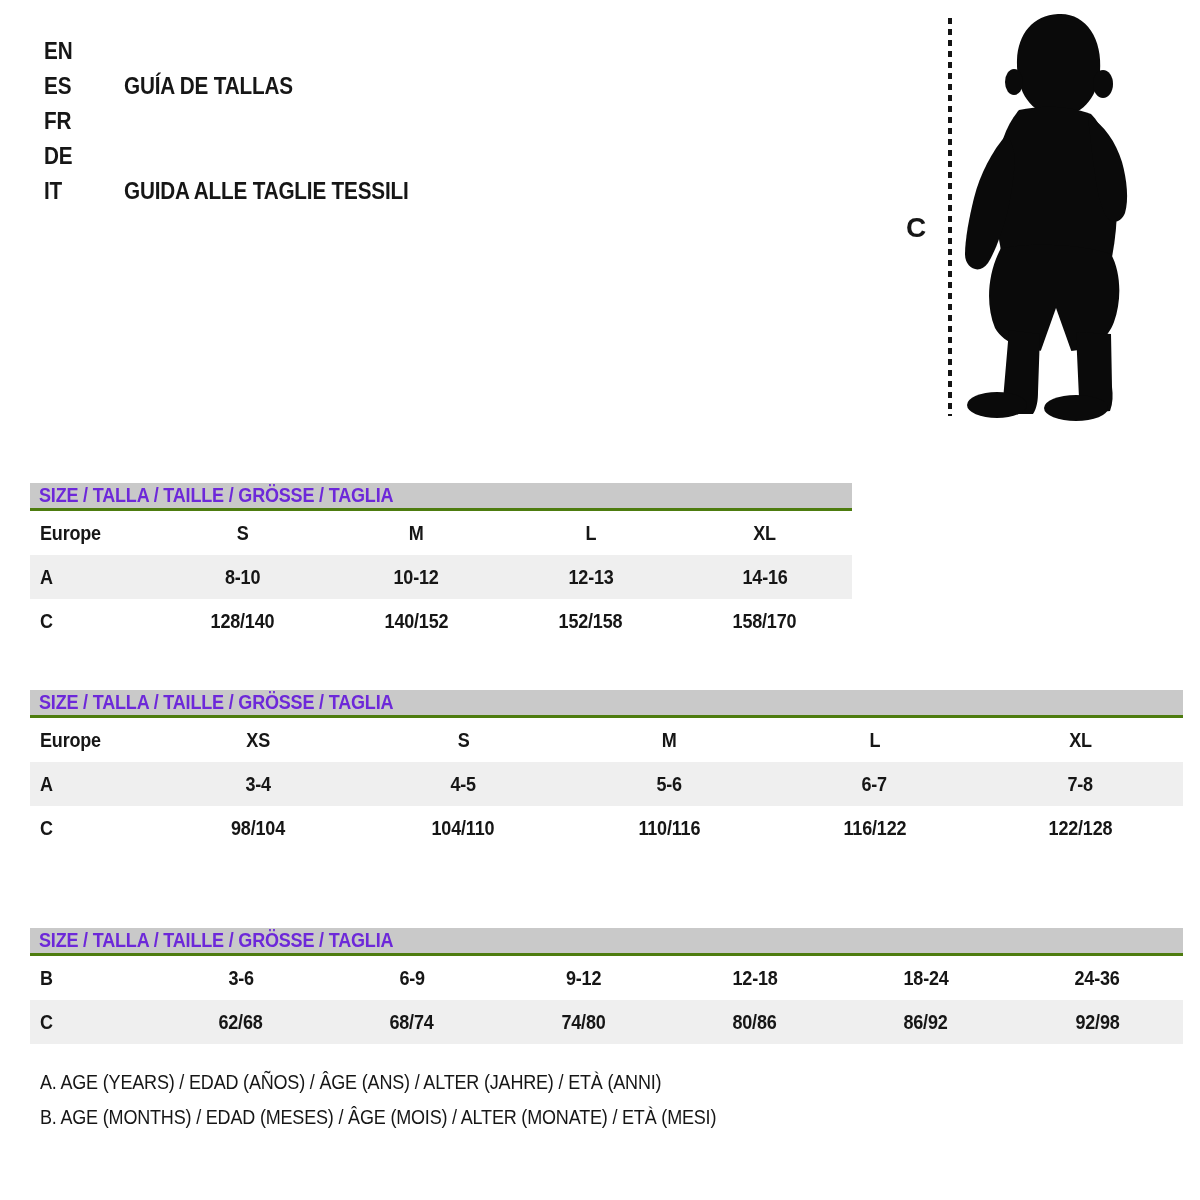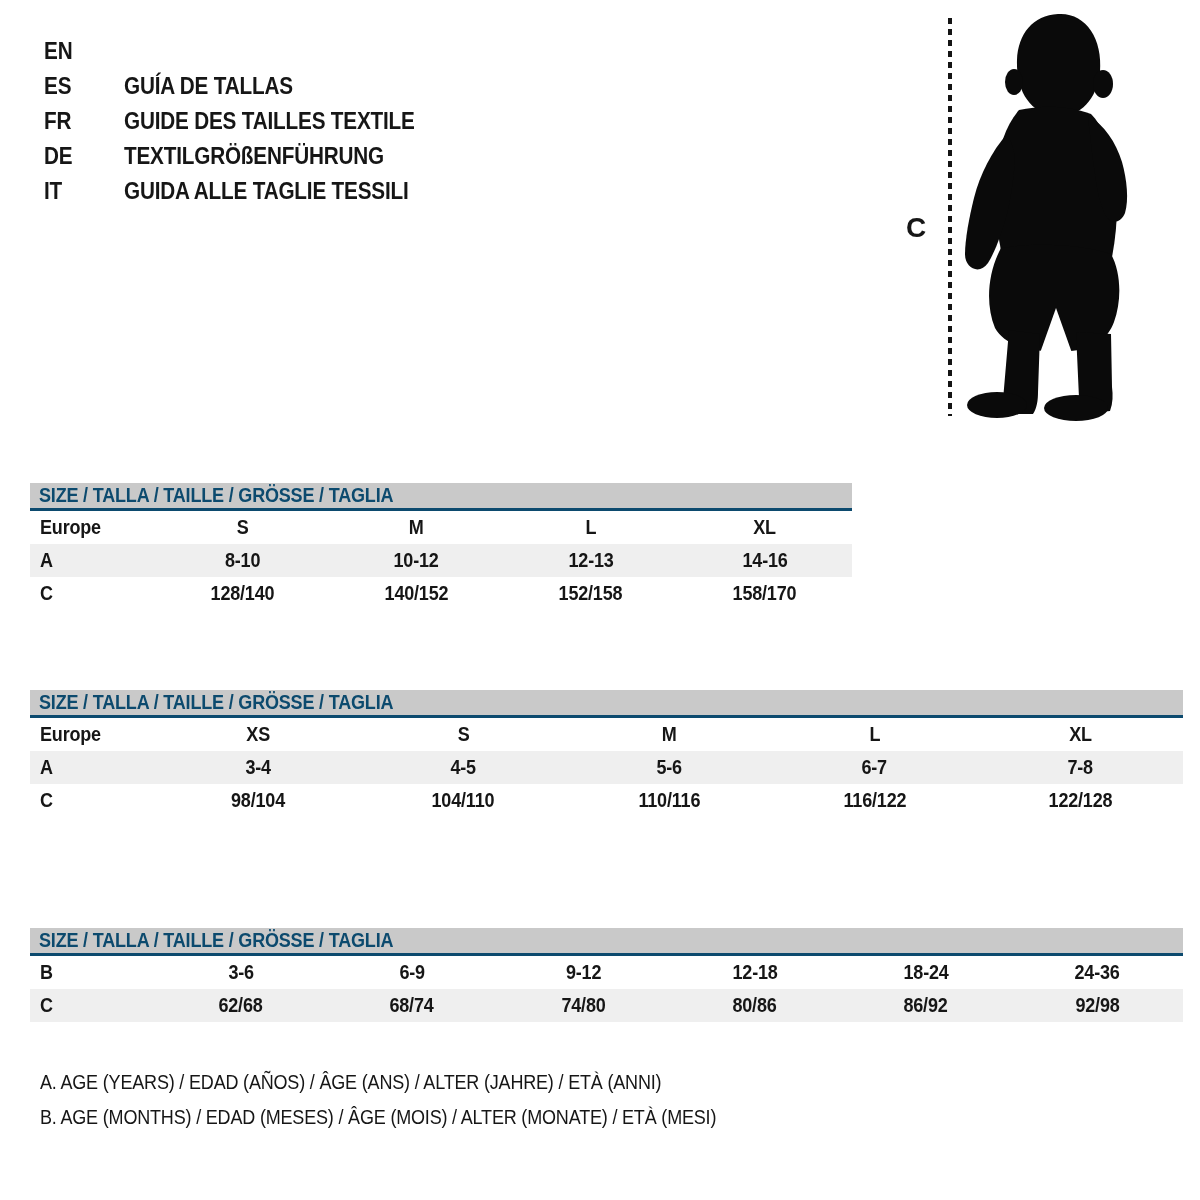--- a/index.html
+++ b/index.html
@@ -60,7 +60,6 @@
     </div>
     <div class="lang-row">
       <span class="lang-code"><span class="sqL">FR</span></span>
-      <span class="lang-title"><span class="sqL">GUIDE DES TAILLES TEXTILE</span></span>
     </div>
     <div class="lang-row">
       <span class="lang-code"><span class="sqL">DE</span></span>

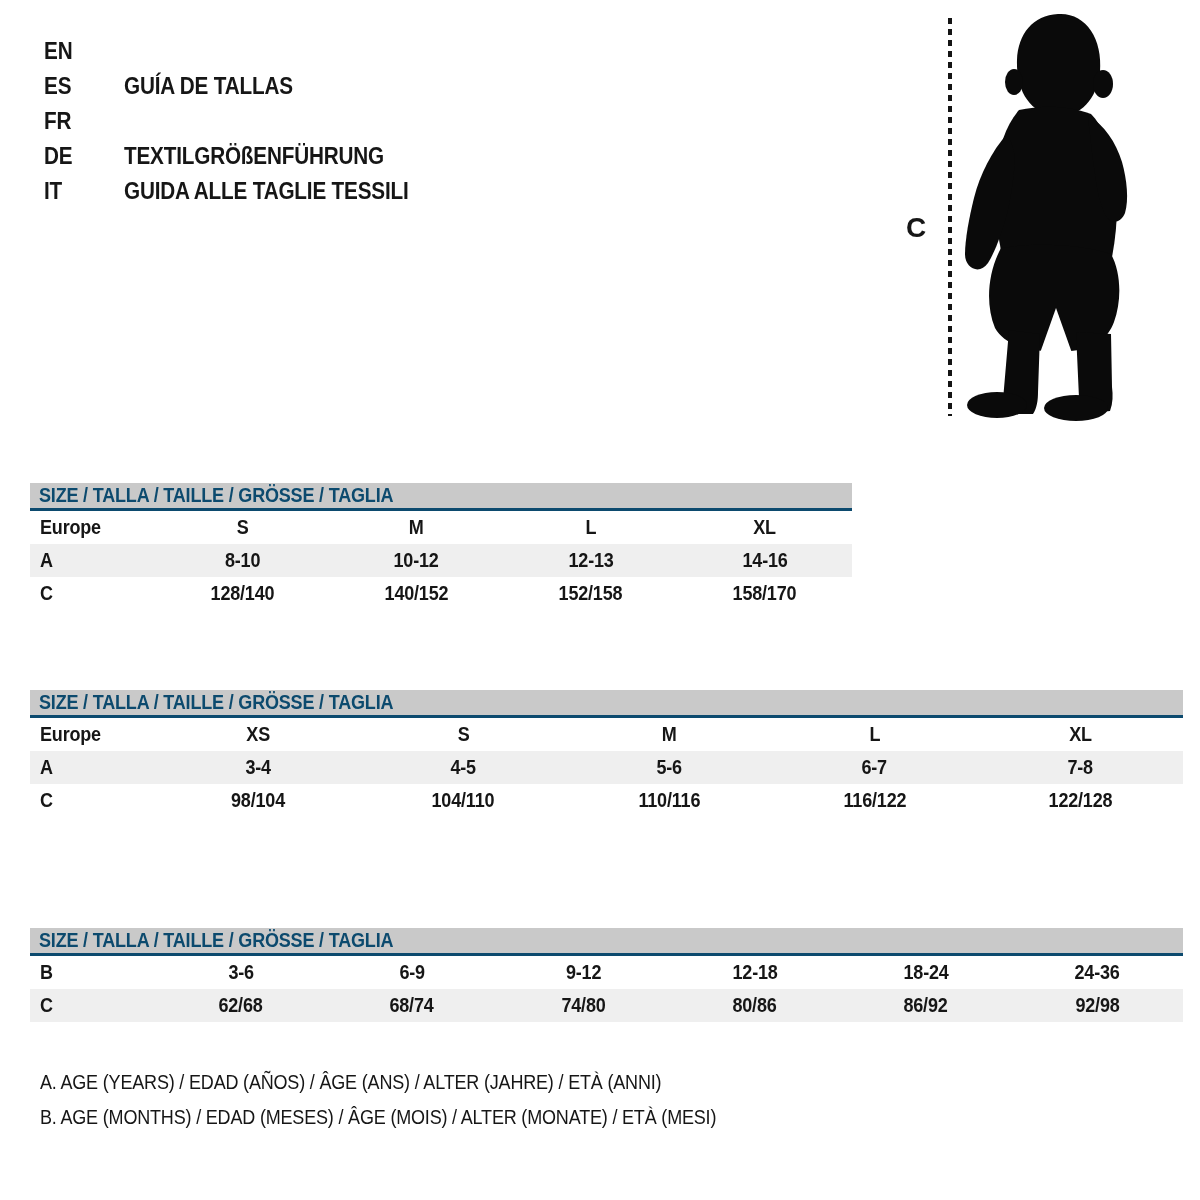--- a/index.html
+++ b/index.html
@@ -63,7 +63,6 @@
     </div>
     <div class="lang-row">
       <span class="lang-code"><span class="sqL">DE</span></span>
-      <span class="lang-title"><span class="sqL">TEXTILGRÖßENFÜHRUNG</span></span>
     </div>
     <div class="lang-row">
       <span class="lang-code"><span class="sqL">IT</span></span>

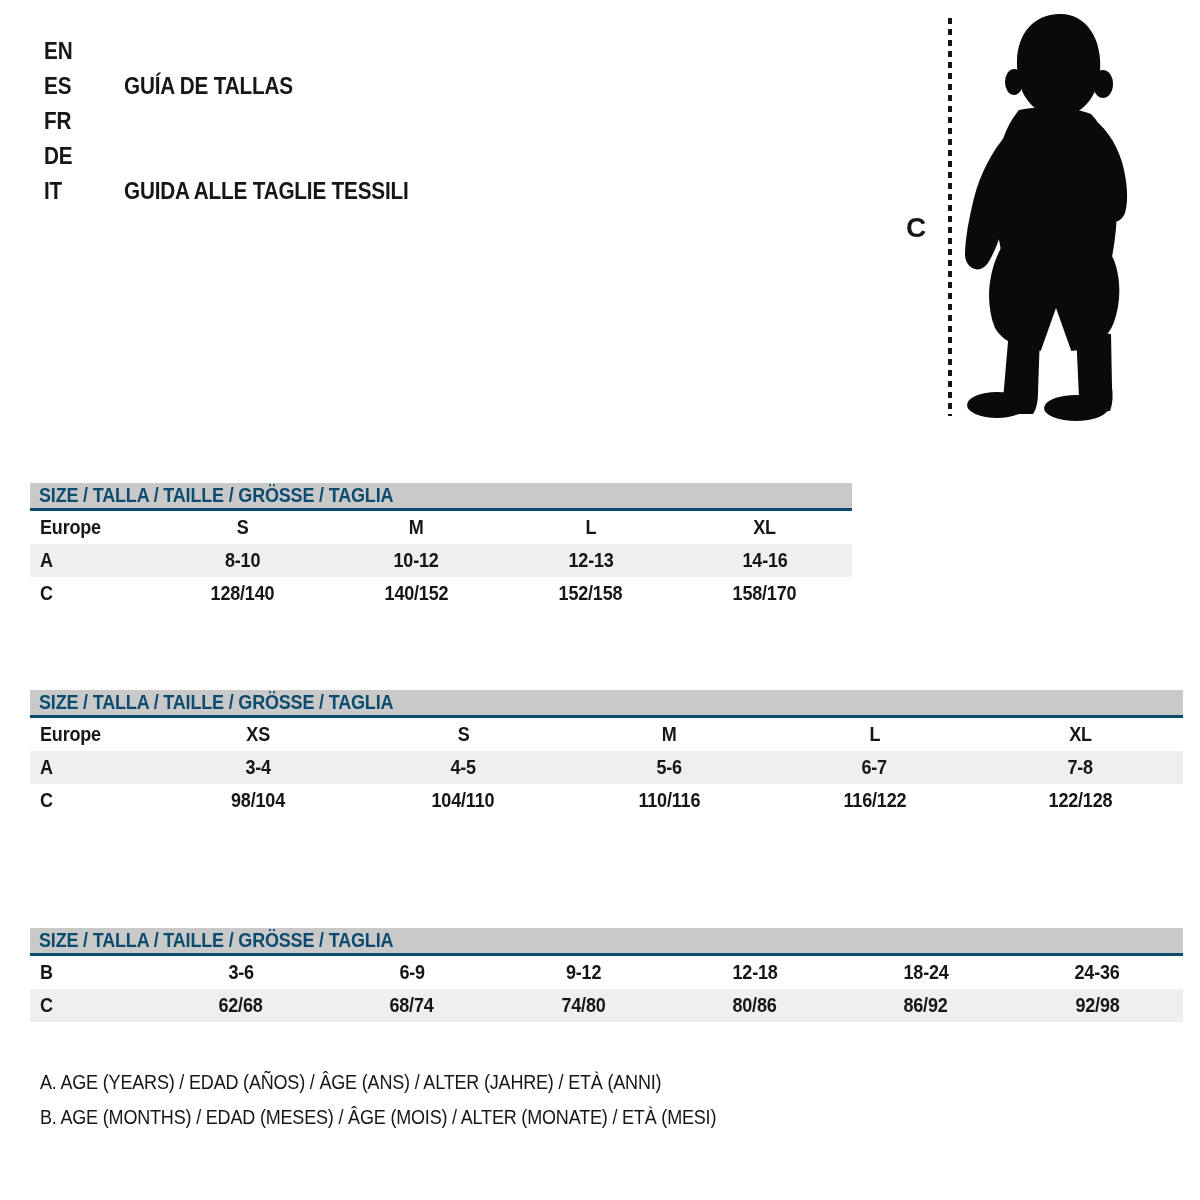--- a/index.html
+++ b/index.html
@@ -31,8 +31,8 @@
   
   .sec-title{position:absolute;left:40px;font-weight:bold;font-size:20px;white-space:nowrap;}
   .size-bar{
-    position:absolute;left:30px;height:25px;background:#c9c9c9;border-bottom:3px solid #0c4a6e;
-    display:flex;align-items:center;padding-left:9px;font-weight:bold;font-size:20px;color:#0c4a6e;
+    position:absolute;left:30px;height:25px;background:#c9c9c9;border-bottom:3px solid #4d7c0f;
+    display:flex;align-items:center;padding-left:9px;font-weight:bold;font-size:20px;color:#6d28d9;
   }
   .tbl{position:absolute;left:30px;}
   .trow{display:flex;height:33px;align-items:center;font-weight:bold;font-size:20px;}

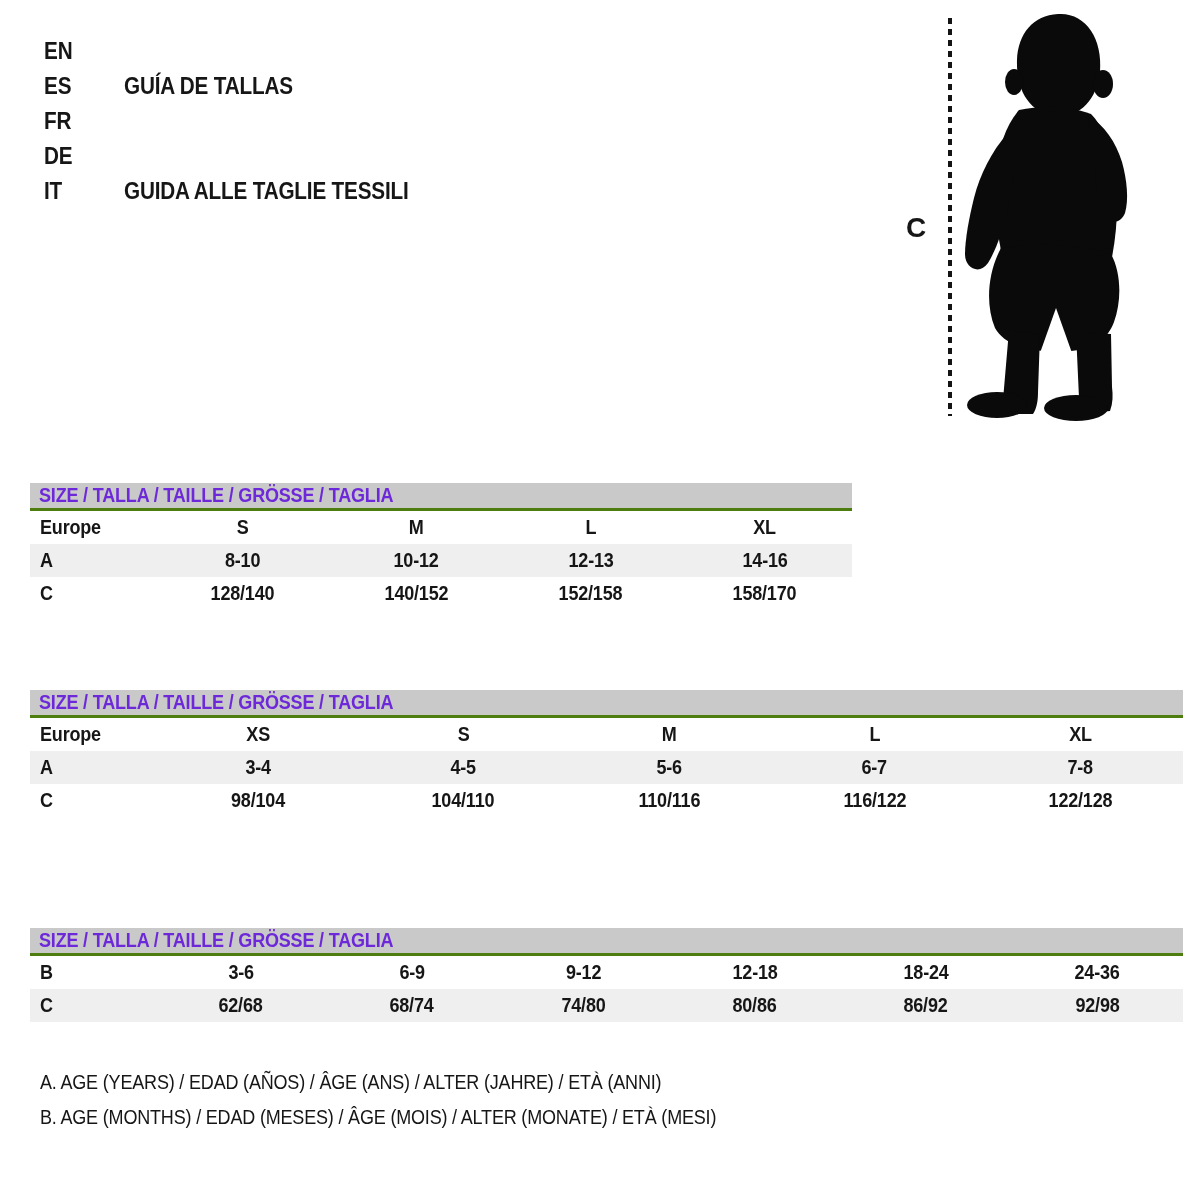--- a/index.html
+++ b/index.html
@@ -35,7 +35,7 @@
     display:flex;align-items:center;padding-left:9px;font-weight:bold;font-size:20px;color:#6d28d9;
   }
   .tbl{position:absolute;left:30px;}
-  .trow{display:flex;height:33px;align-items:center;font-weight:bold;font-size:20px;}
+  .trow{display:flex;height:44px;align-items:center;font-weight:bold;font-size:20px;}
   .trow.stripe{background:#efefef;}
   .tcell{flex:1;text-align:center;}
   .tcell.label{flex:0 0 115px;text-align:left;padding-left:10px;}

